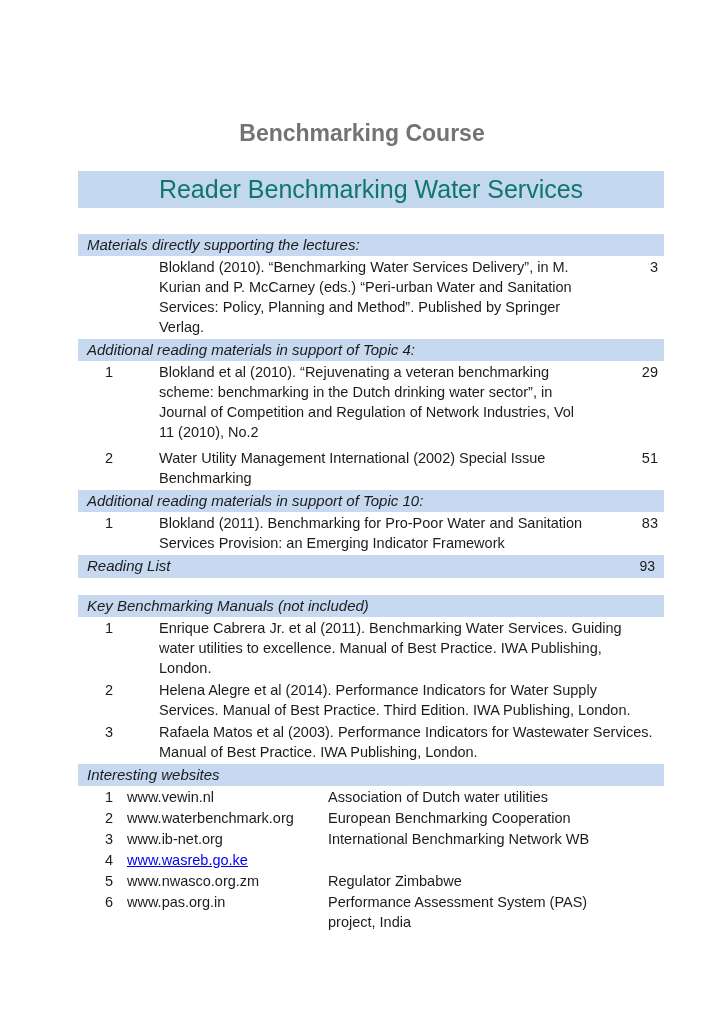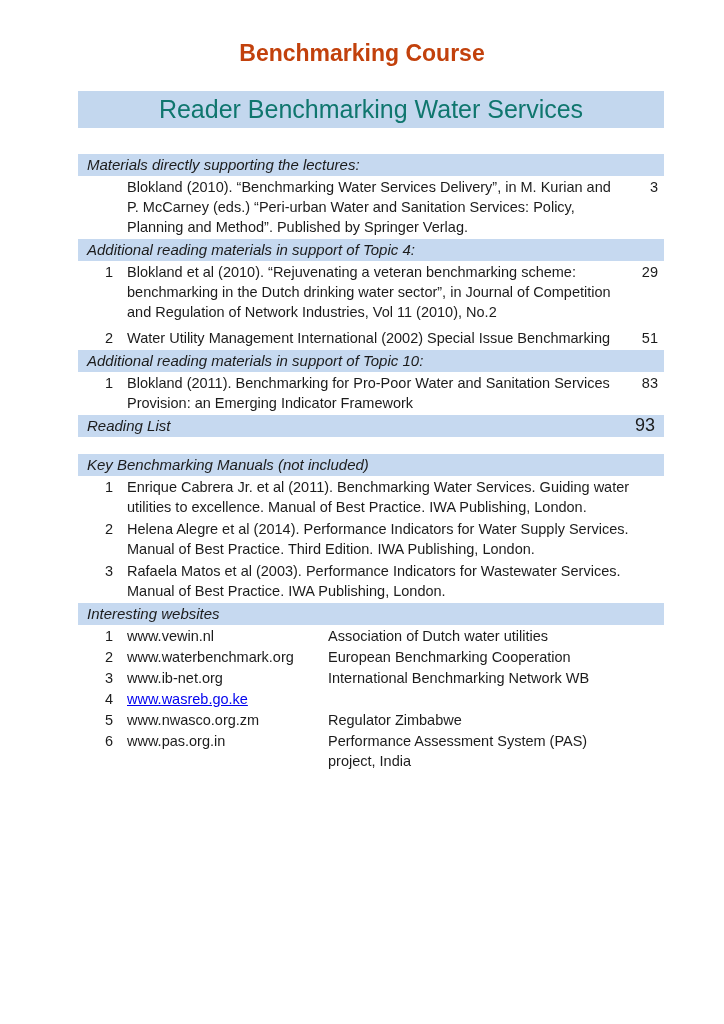--- a/index.html
+++ b/index.html
@@ -18,11 +18,11 @@
   }
   .page{width:724px;height:1024px;position:relative;}
   .title{
-    padding-top:40px;
+    padding-top:120px;
     text-align:center;
     font-size:23px;
     font-weight:bold;
-    color:#c2410c;
+    color:#737373;
   }
   .banner{
     width:586px;

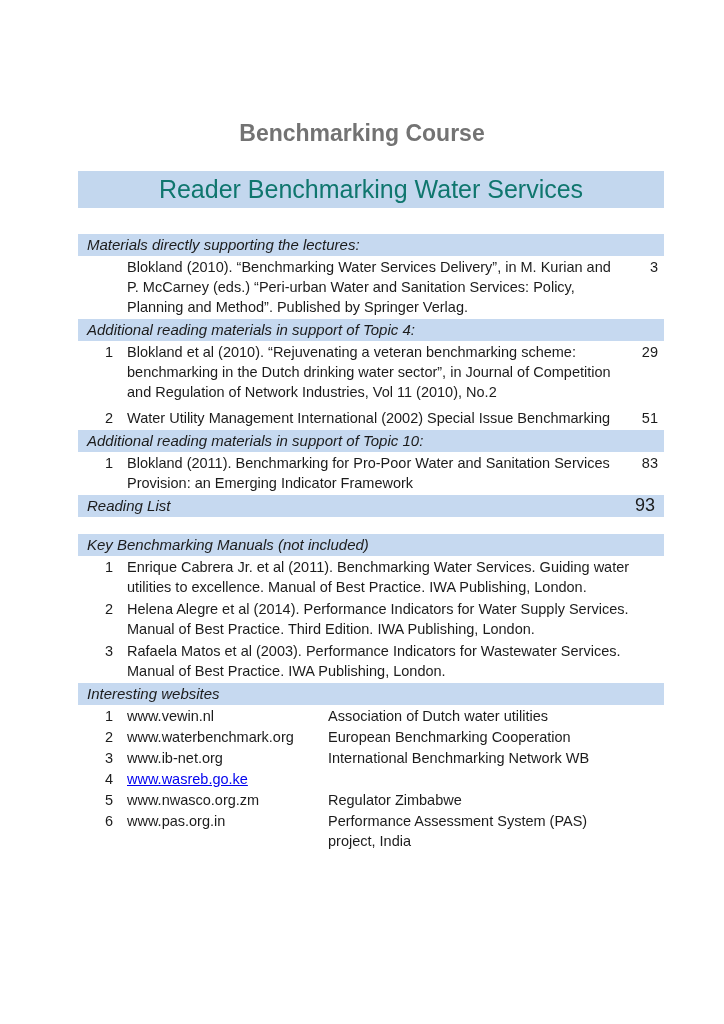--- a/index.html
+++ b/index.html
@@ -56,6 +56,7 @@
     display:flex;
     align-items:flex-start;
     margin:1px 0 2px 0;
+    gap:32px;
   }
   .entry .num{
     width:15px;

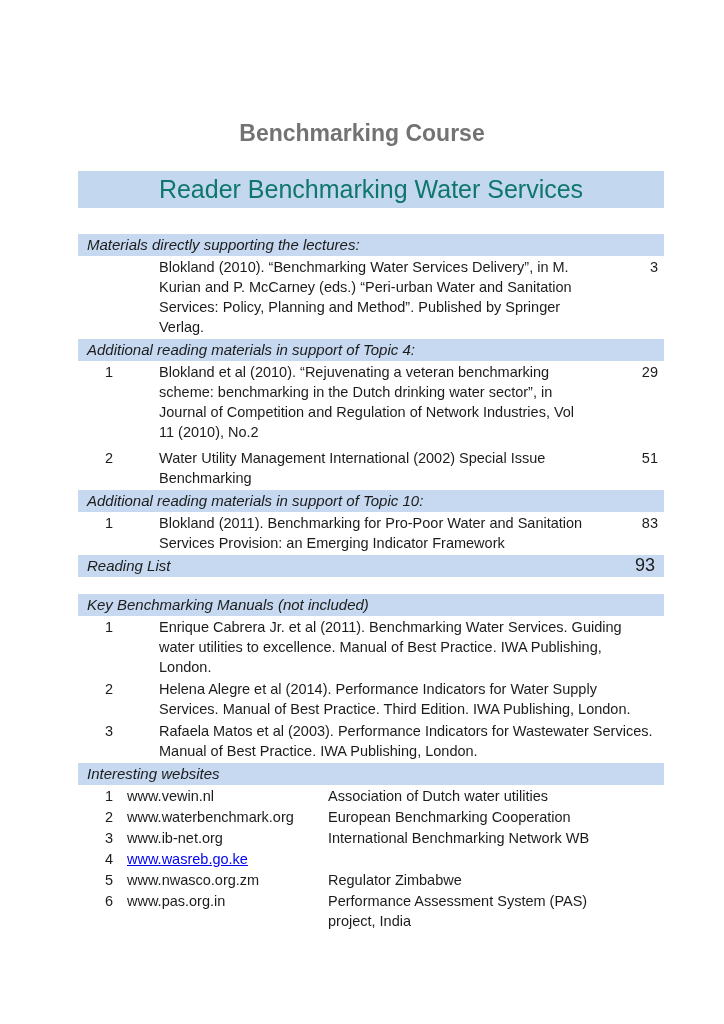--- a/index.html
+++ b/index.html
@@ -51,7 +51,7 @@
     line-height:17px;
     margin-top:1px;
   }
-  .bar .bar-pg{font-style:normal;font-size:18px;}
+  .bar .bar-pg{font-style:normal;font-size:14px;}
   .entry{
     display:flex;
     align-items:flex-start;

